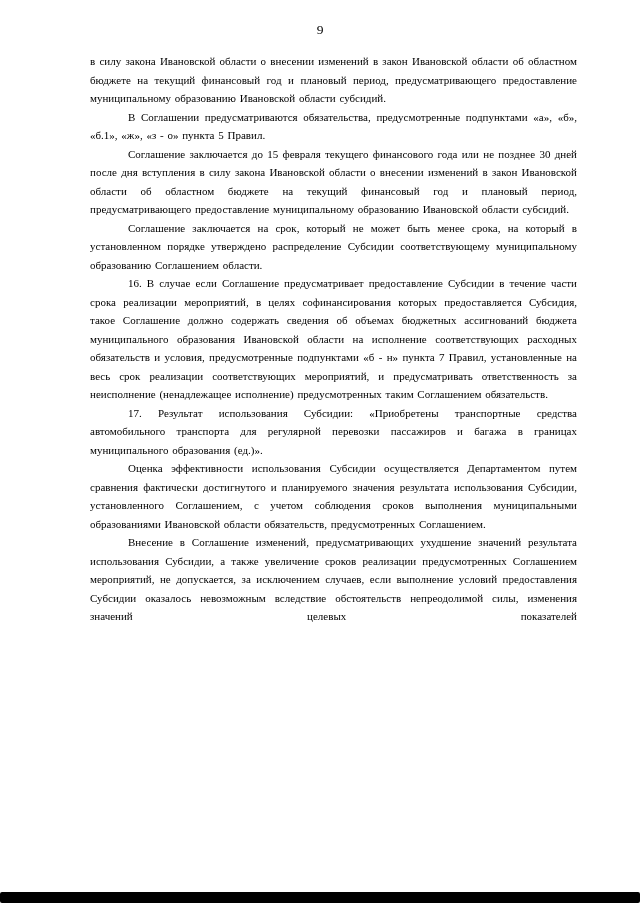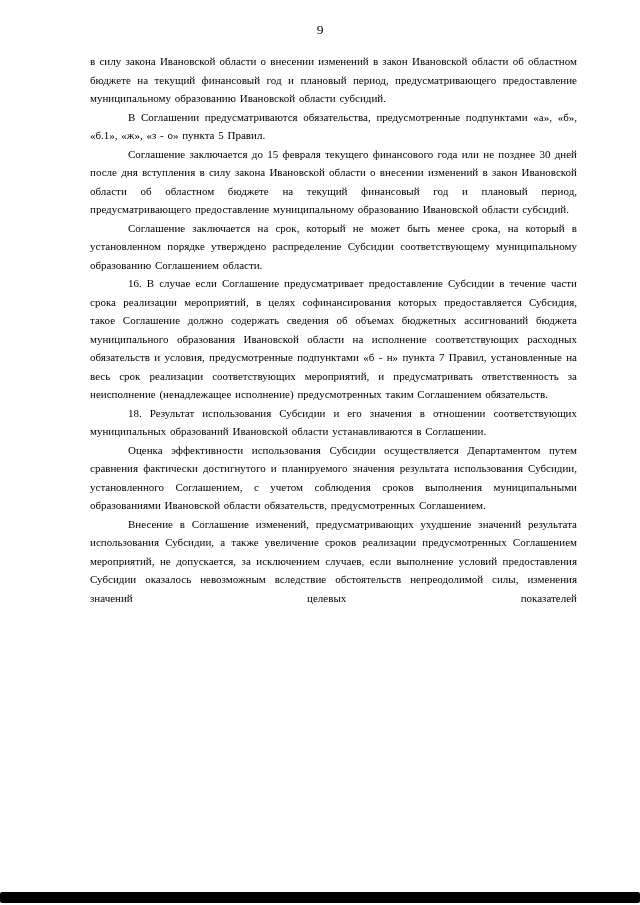--- a/index.html
+++ b/index.html
@@ -69,6 +69,7 @@
     <p class="para">Соглашение заключается до 15 февраля текущего финансового года или не позднее 30 дней после дня вступления в силу закона Ивановской области о внесении изменений в закон Ивановской области об областном бюджете на текущий финансовый год и плановый период, предусматривающего предоставление муниципальному образованию Ивановской области субсидий.</p>
     <p class="para">Соглашение заключается на срок, который не может быть менее срока, на который в установленном порядке утверждено распределение Субсидии соответствующему муниципальному образованию Соглашением области.</p>
     <p class="para">16. В случае если Соглашение предусматривает предоставление Субсидии в течение части срока реализации мероприятий, в целях софинансирования которых предоставляется Субсидия, такое Соглашение должно содержать сведения об объемах бюджетных ассигнований бюджета муниципального образования Ивановской области на исполнение соответствующих расходных обязательств и условия, предусмотренные подпунктами «б - н» пункта 7 Правил, установленные на весь срок реализации соответствующих мероприятий, и предусматривать ответственность за неисполнение (ненадлежащее исполнение) предусмотренных таким Соглашением обязательств.</p>
+    <p class="para">17. Результат использования Субсидии: «Приобретены транспортные средства автомобильного транспорта для регулярной перевозки пассажиров и багажа в границах муниципального образования (ед.)».</p>
     <p class="para">18. Результат использования Субсидии и его значения в отношении соответствующих муниципальных образований Ивановской области устанавливаются в Соглашении.</p>
     <p class="para">Оценка эффективности использования Субсидии осуществляется Департаментом путем сравнения фактически достигнутого и планируемого значения результата использования Субсидии, установленного Соглашением, с учетом соблюдения сроков выполнения муниципальными образованиями Ивановской области обязательств, предусмотренных Соглашением.</p>
     <p class="para justify-last">Внесение в Соглашение изменений, предусматривающих ухудшение значений результата использования Субсидии, а также увеличение сроков реализации предусмотренных Соглашением мероприятий, не допускается, за исключением случаев, если выполнение условий предоставления Субсидии оказалось невозможным вследствие обстоятельств непреодолимой силы, изменения значений целевых показателей</p>

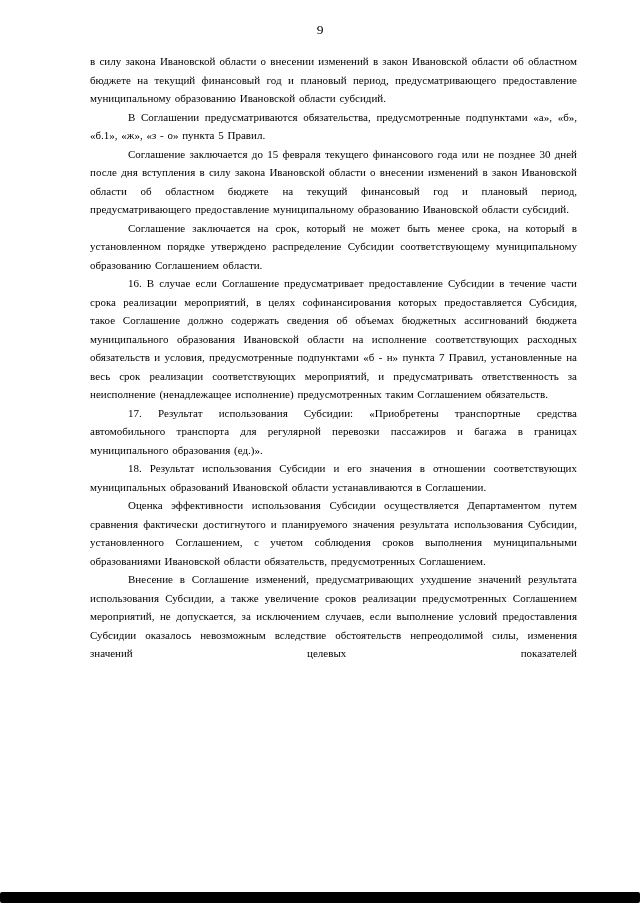--- a/index.html
+++ b/index.html
@@ -70,7 +70,6 @@
     <p class="para">Соглашение заключается на срок, который не может быть менее срока, на который в установленном порядке утверждено распределение Субсидии соответствующему муниципальному образованию Соглашением области.</p>
     <p class="para">16. В случае если Соглашение предусматривает предоставление Субсидии в течение части срока реализации мероприятий, в целях софинансирования которых предоставляется Субсидия, такое Соглашение должно содержать сведения об объемах бюджетных ассигнований бюджета муниципального образования Ивановской области на исполнение соответствующих расходных обязательств и условия, предусмотренные подпунктами «б - н» пункта 7 Правил, установленные на весь срок реализации соответствующих мероприятий, и предусматривать ответственность за неисполнение (ненадлежащее исполнение) предусмотренных таким Соглашением обязательств.</p>
     <p class="para">17. Результат использования Субсидии: «Приобретены транспортные средства автомобильного транспорта для регулярной перевозки пассажиров и багажа в границах муниципального образования (ед.)».</p>
-    <p class="para">18. Результат использования Субсидии и его значения в отношении соответствующих муниципальных образований Ивановской области устанавливаются в Соглашении.</p>
     <p class="para">Оценка эффективности использования Субсидии осуществляется Департаментом путем сравнения фактически достигнутого и планируемого значения результата использования Субсидии, установленного Соглашением, с учетом соблюдения сроков выполнения муниципальными образованиями Ивановской области обязательств, предусмотренных Соглашением.</p>
     <p class="para justify-last">Внесение в Соглашение изменений, предусматривающих ухудшение значений результата использования Субсидии, а также увеличение сроков реализации предусмотренных Соглашением мероприятий, не допускается, за исключением случаев, если выполнение условий предоставления Субсидии оказалось невозможным вследствие обстоятельств непреодолимой силы, изменения значений целевых показателей</p>
   </div>

